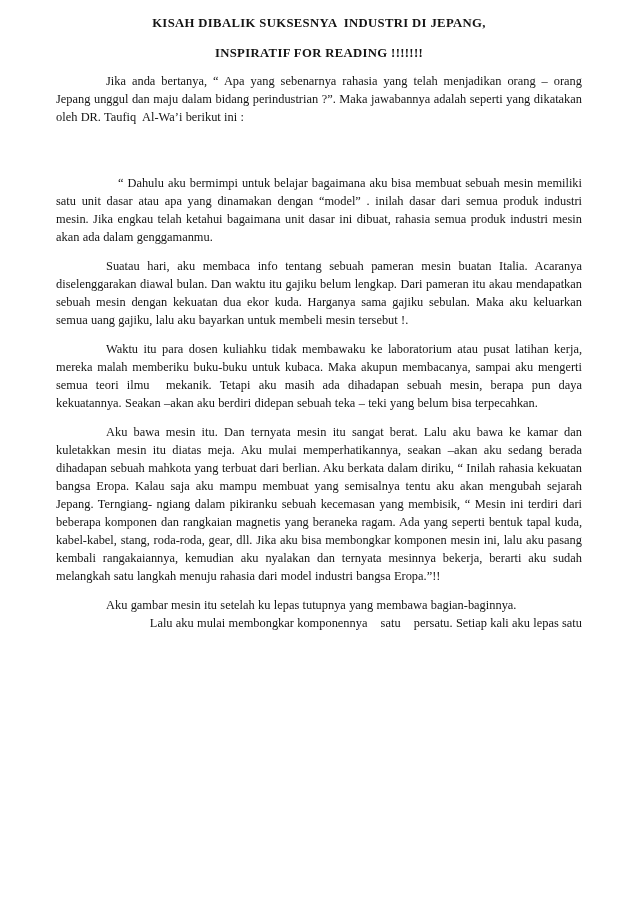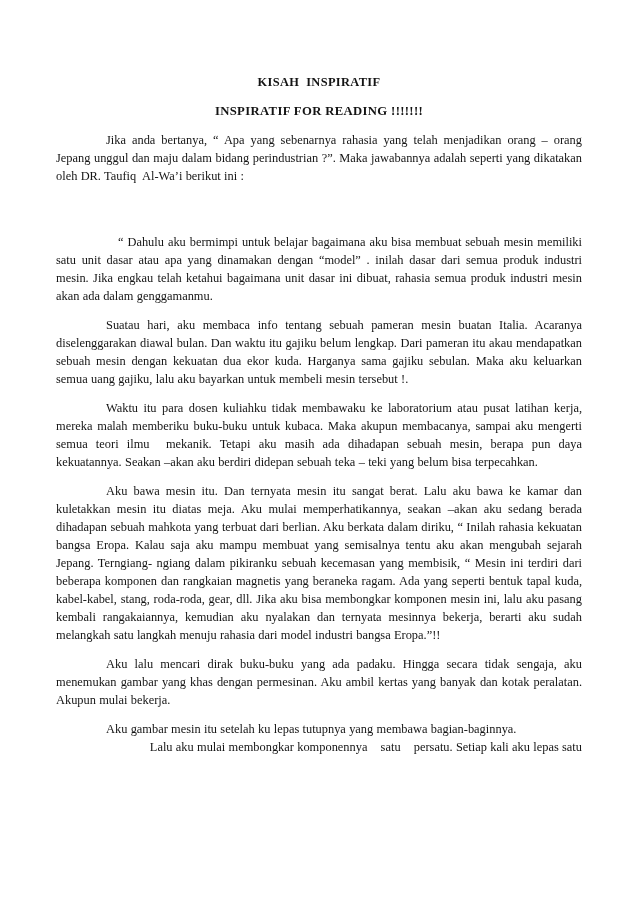--- a/index.html
+++ b/index.html
@@ -58,6 +58,7 @@
 
     <div class="heading heading-1">KISAH  INSPIRATIF</div>
 
+    <div class="heading heading-2">KISAH DIBALIK SUKSESNYA  INDUSTRI DI JEPANG,</div>
 
     <div class="heading heading-3">INSPIRATIF FOR READING !!!!!!!</div>
 

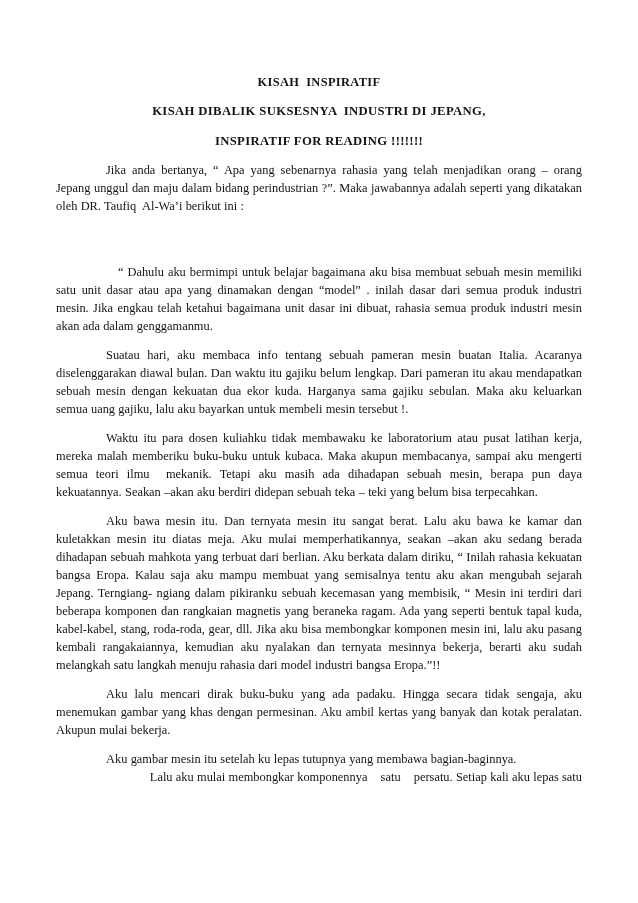--- a/index.html
+++ b/index.html
@@ -56,7 +56,6 @@
 <div class="page">
   <div class="content">
 
-    <div class="heading heading-1">KISAH  INSPIRATIF</div>
 
     <div class="heading heading-2">KISAH DIBALIK SUKSESNYA  INDUSTRI DI JEPANG,</div>
 

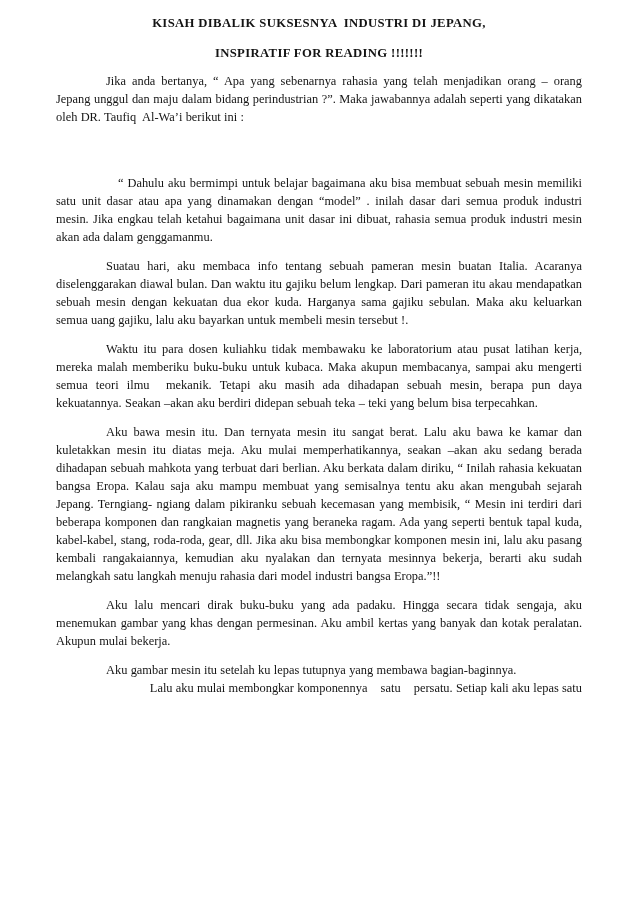--- a/index.html
+++ b/index.html
@@ -72,7 +72,6 @@
 
     <p class="para indent gap-md">Aku bawa mesin itu. Dan ternyata mesin itu sangat berat. Lalu aku bawa ke kamar dan kuletakkan mesin itu diatas meja. Aku mulai memperhatikannya, seakan –akan aku sedang berada dihadapan sebuah mahkota yang terbuat dari berlian. Aku berkata dalam diriku, “ Inilah rahasia kekuatan bangsa Eropa. Kalau saja aku mampu membuat yang semisalnya tentu aku akan mengubah sejarah Jepang. Terngiang- ngiang dalam pikiranku sebuah kecemasan yang membisik, “ Mesin ini terdiri dari beberapa komponen dan rangkaian magnetis yang beraneka ragam. Ada yang seperti bentuk tapal kuda, kabel-kabel, stang, roda-roda, gear, dll. Jika aku bisa membongkar komponen mesin ini, lalu aku pasang kembali rangakaiannya, kemudian aku nyalakan dan ternyata mesinnya bekerja, berarti aku sudah melangkah satu langkah menuju rahasia dari model industri bangsa Eropa.”!!</p>
 
-    <p class="para indent gap-md">Aku lalu mencari dirak buku-buku yang ada padaku. Hingga secara tidak sengaja, aku menemukan gambar yang khas dengan permesinan. Aku ambil kertas yang banyak dan kotak peralatan. Akupun mulai bekerja.</p>
 
     <p class="para indent gap-md">Aku gambar mesin itu setelah ku lepas tutupnya yang membawa bagian-baginnya.</p>
 

